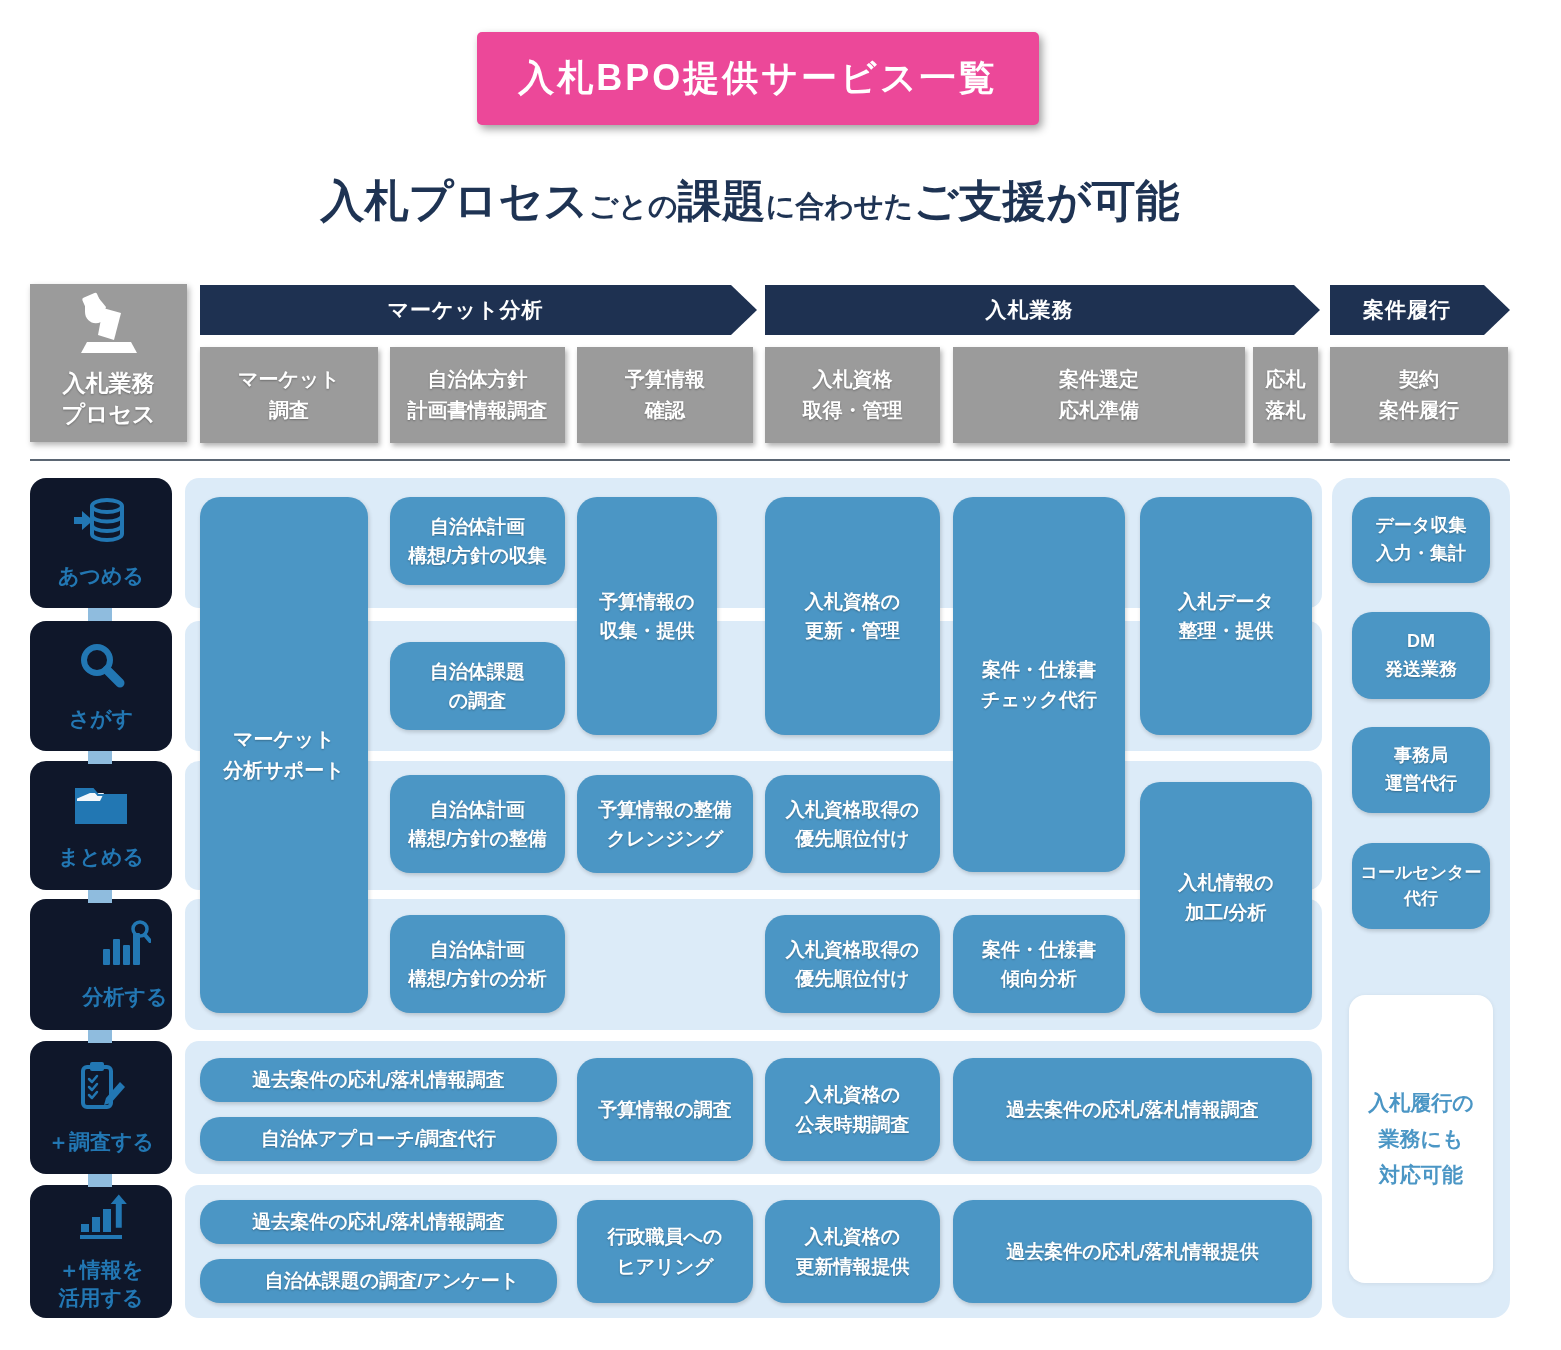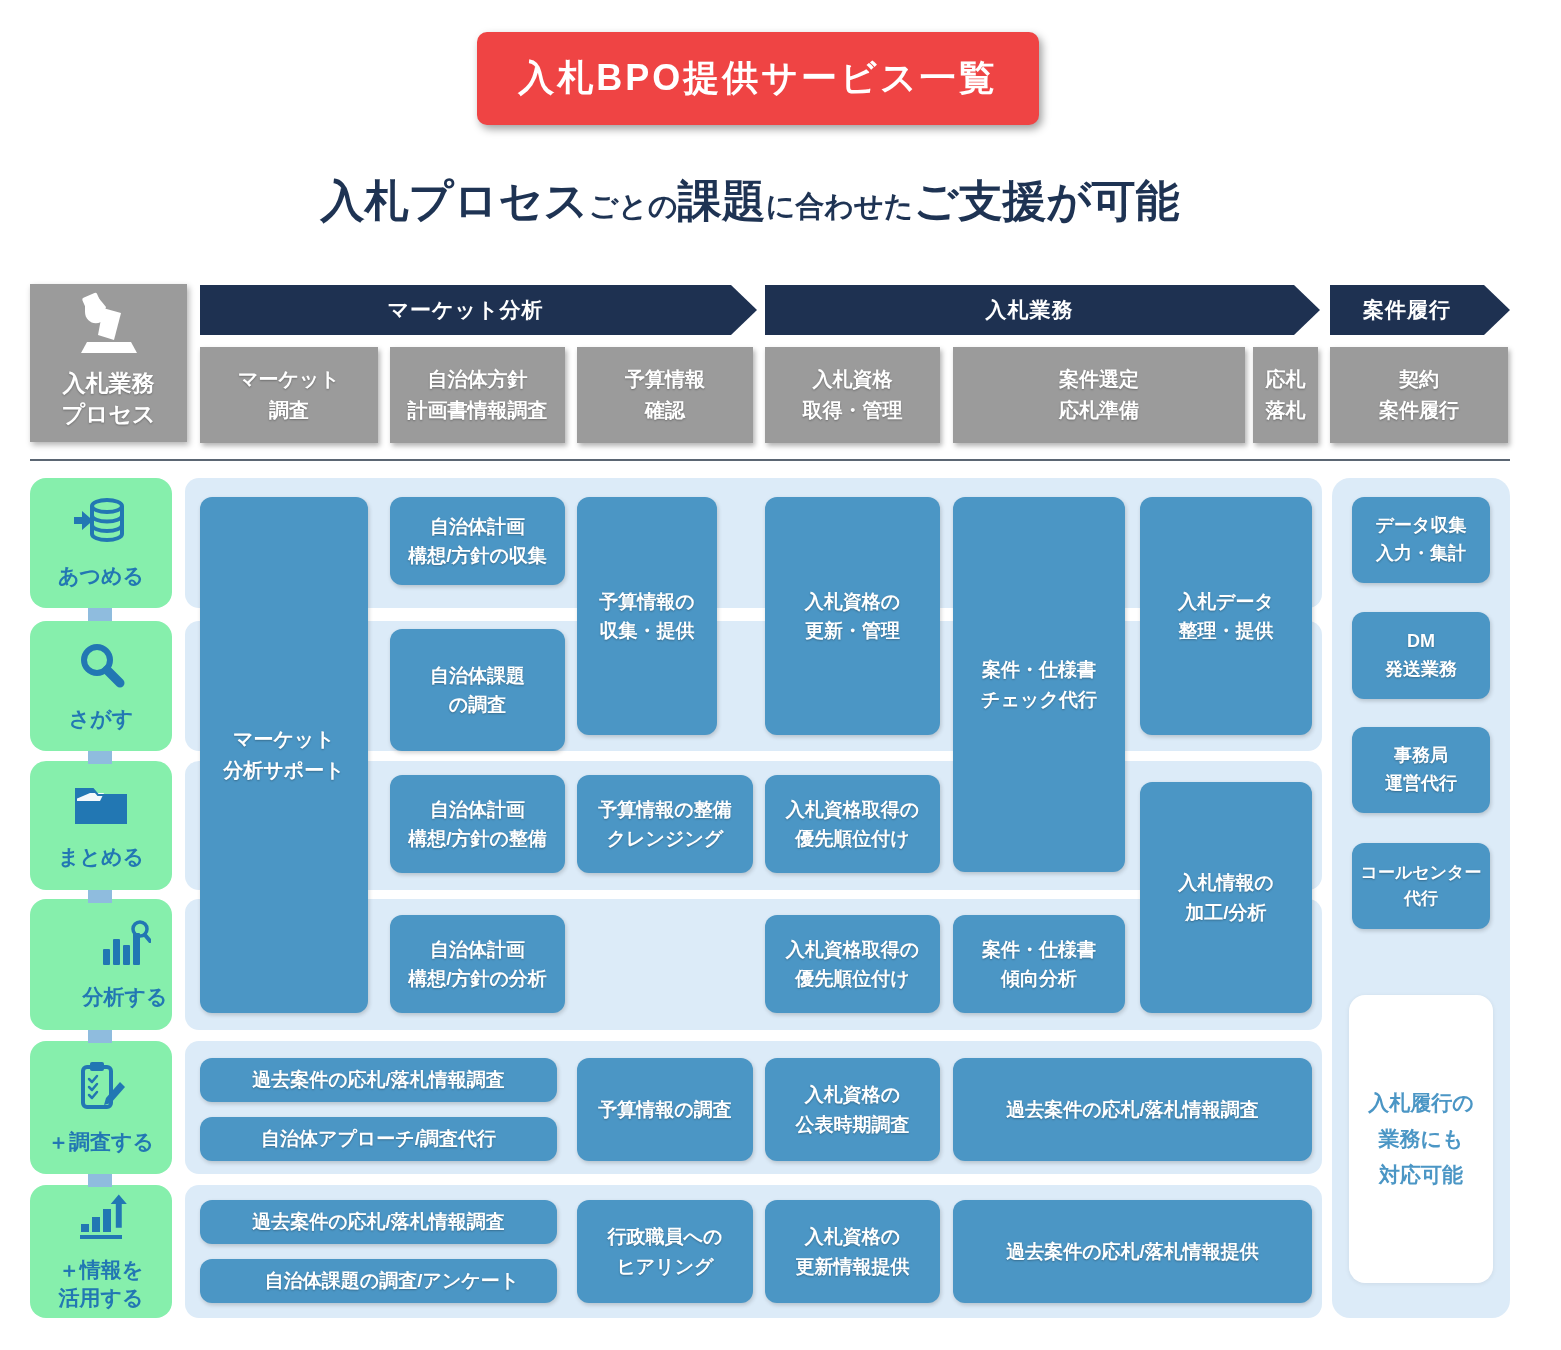--- a/index.html
+++ b/index.html
@@ -7,8 +7,8 @@
   .canvas{position:relative;width:1561px;height:1350px;background:#ffffff;overflow:hidden;}
 
   .title-box{position:absolute;left:477px;top:32px;width:562px;height:93px;
-    background:#ef4444;color:#ffffff;display:flex;align-items:center;justify-content:center;
-    font-size:36px;font-weight:700;letter-spacing:3px;border-radius:10px;
+    background:#ec4899;color:#ffffff;display:flex;align-items:center;justify-content:center;
+    font-size:36px;font-weight:700;letter-spacing:3px;border-radius:5px;
     box-shadow:3px 4px 8px rgba(0,0,0,.38);}
 
   .subtitle{position:absolute;left:0;top:172px;width:1500px;text-align:center;color:#1e3353;

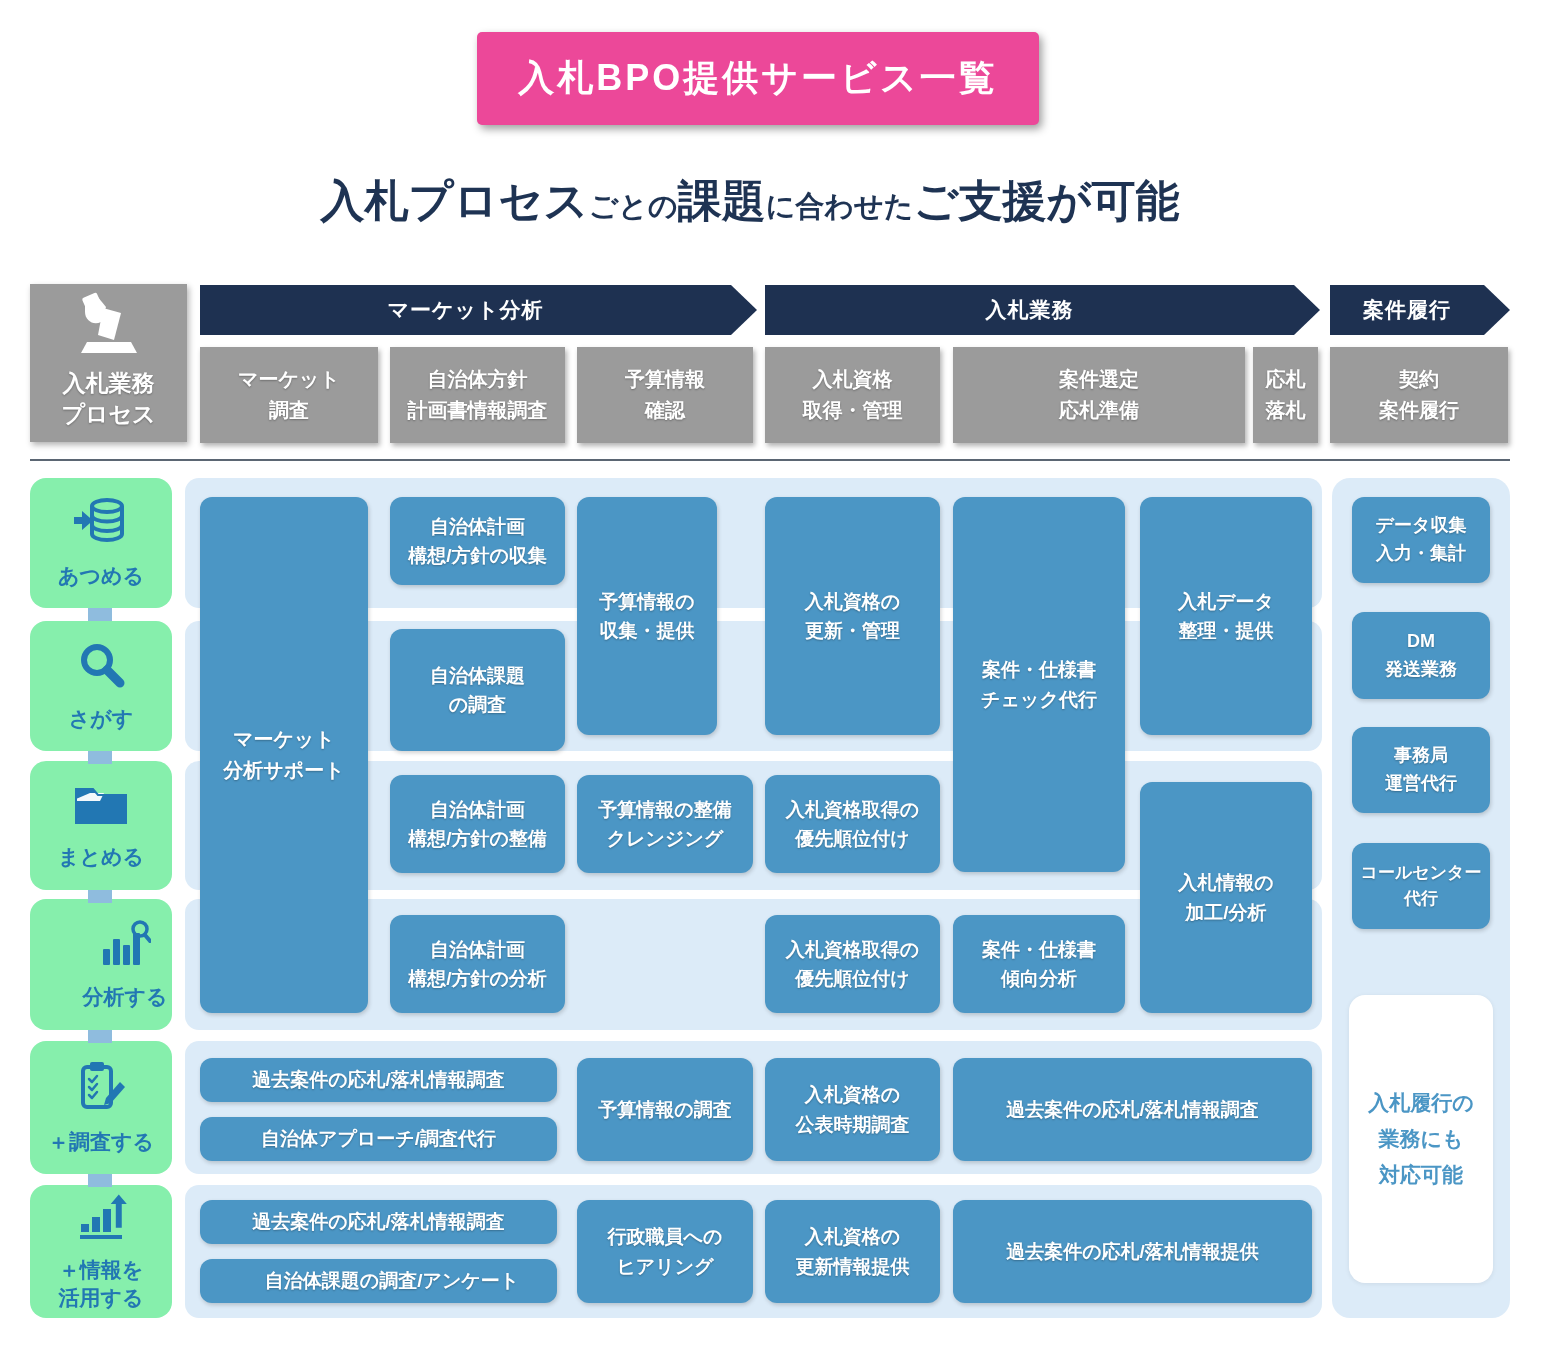--- a/index.html
+++ b/index.html
@@ -46,7 +46,7 @@
   .rcol{position:absolute;left:1332px;top:478px;width:178px;height:840px;background:#dcebf8;
     border-radius:18px;}
 
-  .svc{position:absolute;background:#4b96c5;border-radius:12px;color:#ffffff;font-weight:700;
+  .svc{position:absolute;background:#4b96c5;border-radius:20px;color:#ffffff;font-weight:700;
     font-size:19px;display:flex;align-items:center;justify-content:center;text-align:center;
     line-height:1.55;white-space:pre-line;box-shadow:1px 2px 4px rgba(0,0,0,.18);
     text-shadow:0 1px 2px rgba(0,0,0,.28);box-sizing:border-box;padding:2px;}

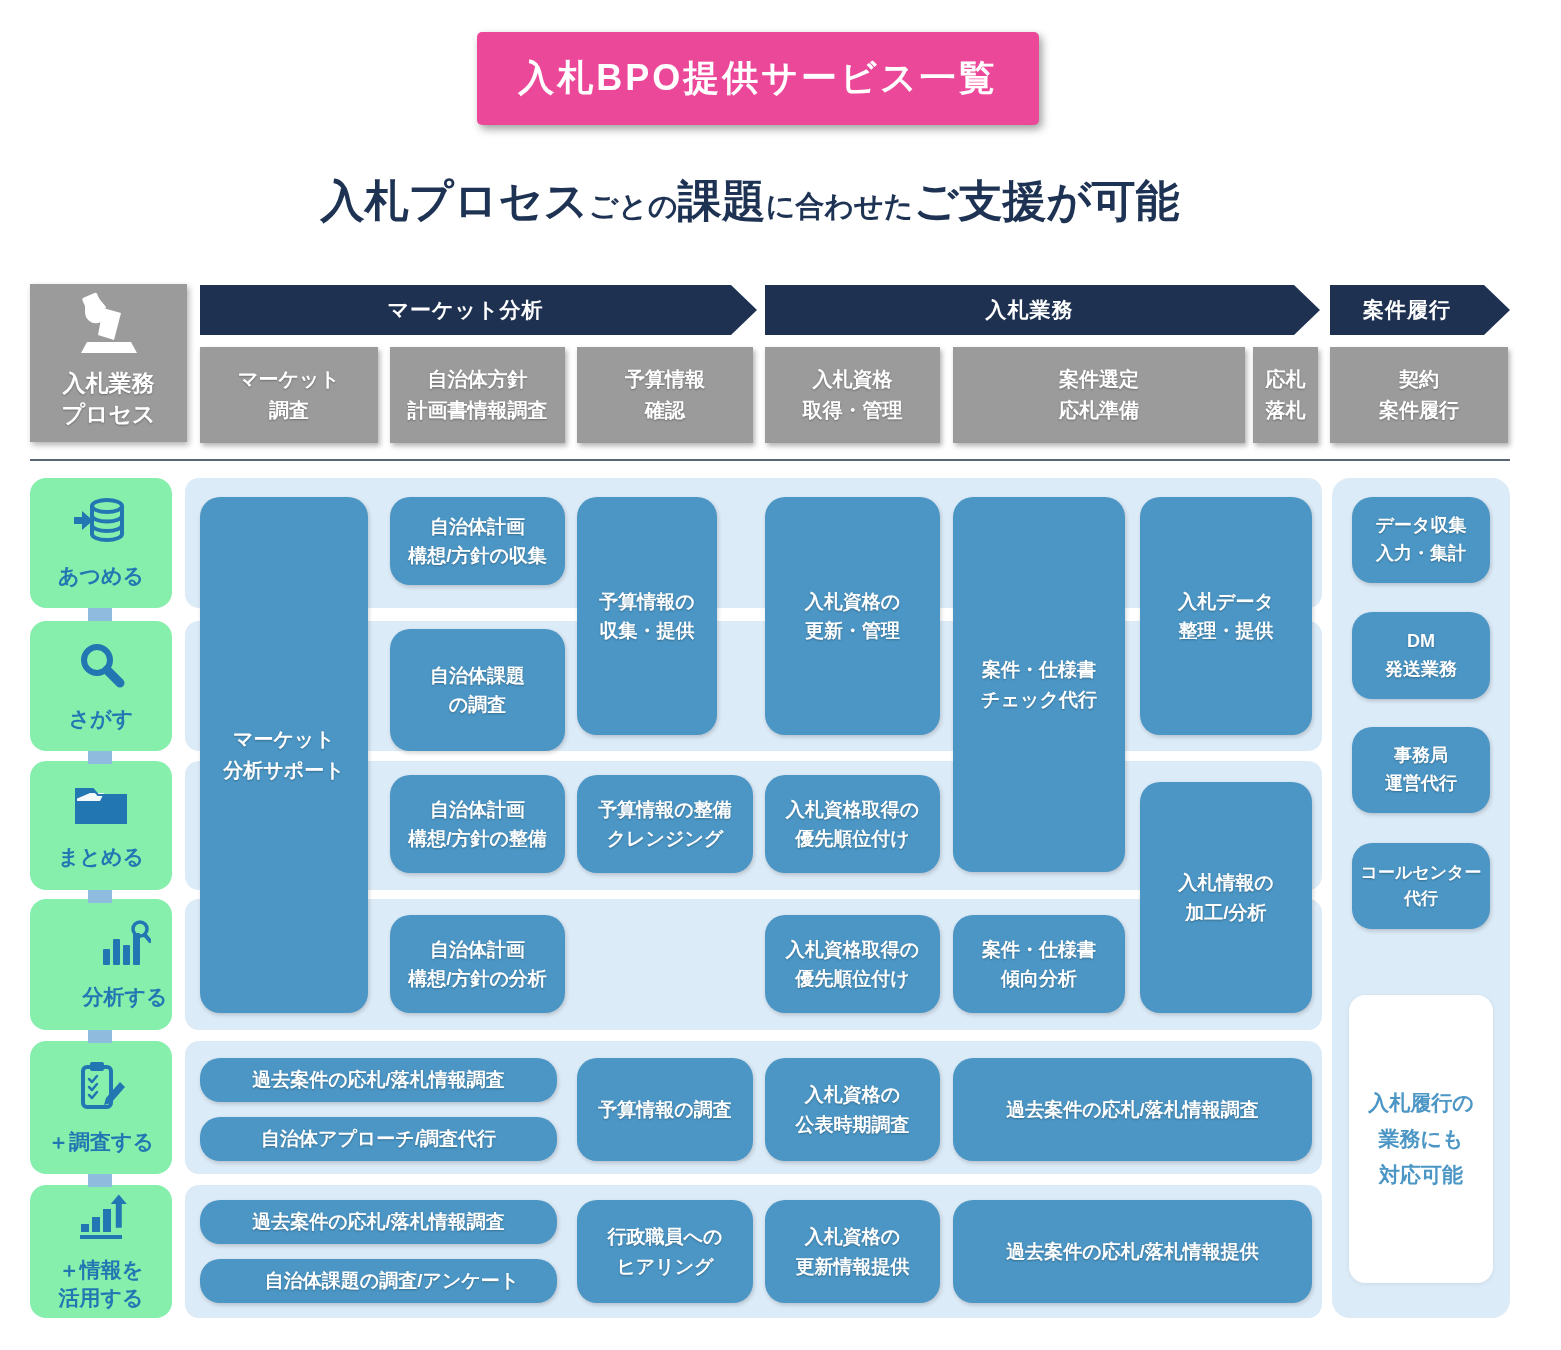--- a/index.html
+++ b/index.html
@@ -36,7 +36,7 @@
   .sep-line{position:absolute;left:30px;top:459px;width:1480px;height:2px;background:#5b6673;}
 
   .band{position:absolute;left:185px;width:1137px;background:#dcebf8;border-radius:14px;}
-  .side{position:absolute;left:30px;width:142px;background:#86efac;border-radius:16px;
+  .side{position:absolute;left:30px;width:142px;background:#0f172a;border-radius:16px;
     display:flex;flex-direction:column;align-items:center;justify-content:center;gap:12px;
     box-sizing:border-box;}
   .side .slabel{color:#2277b3;font-size:21px;font-weight:700;text-align:center;line-height:1.3;

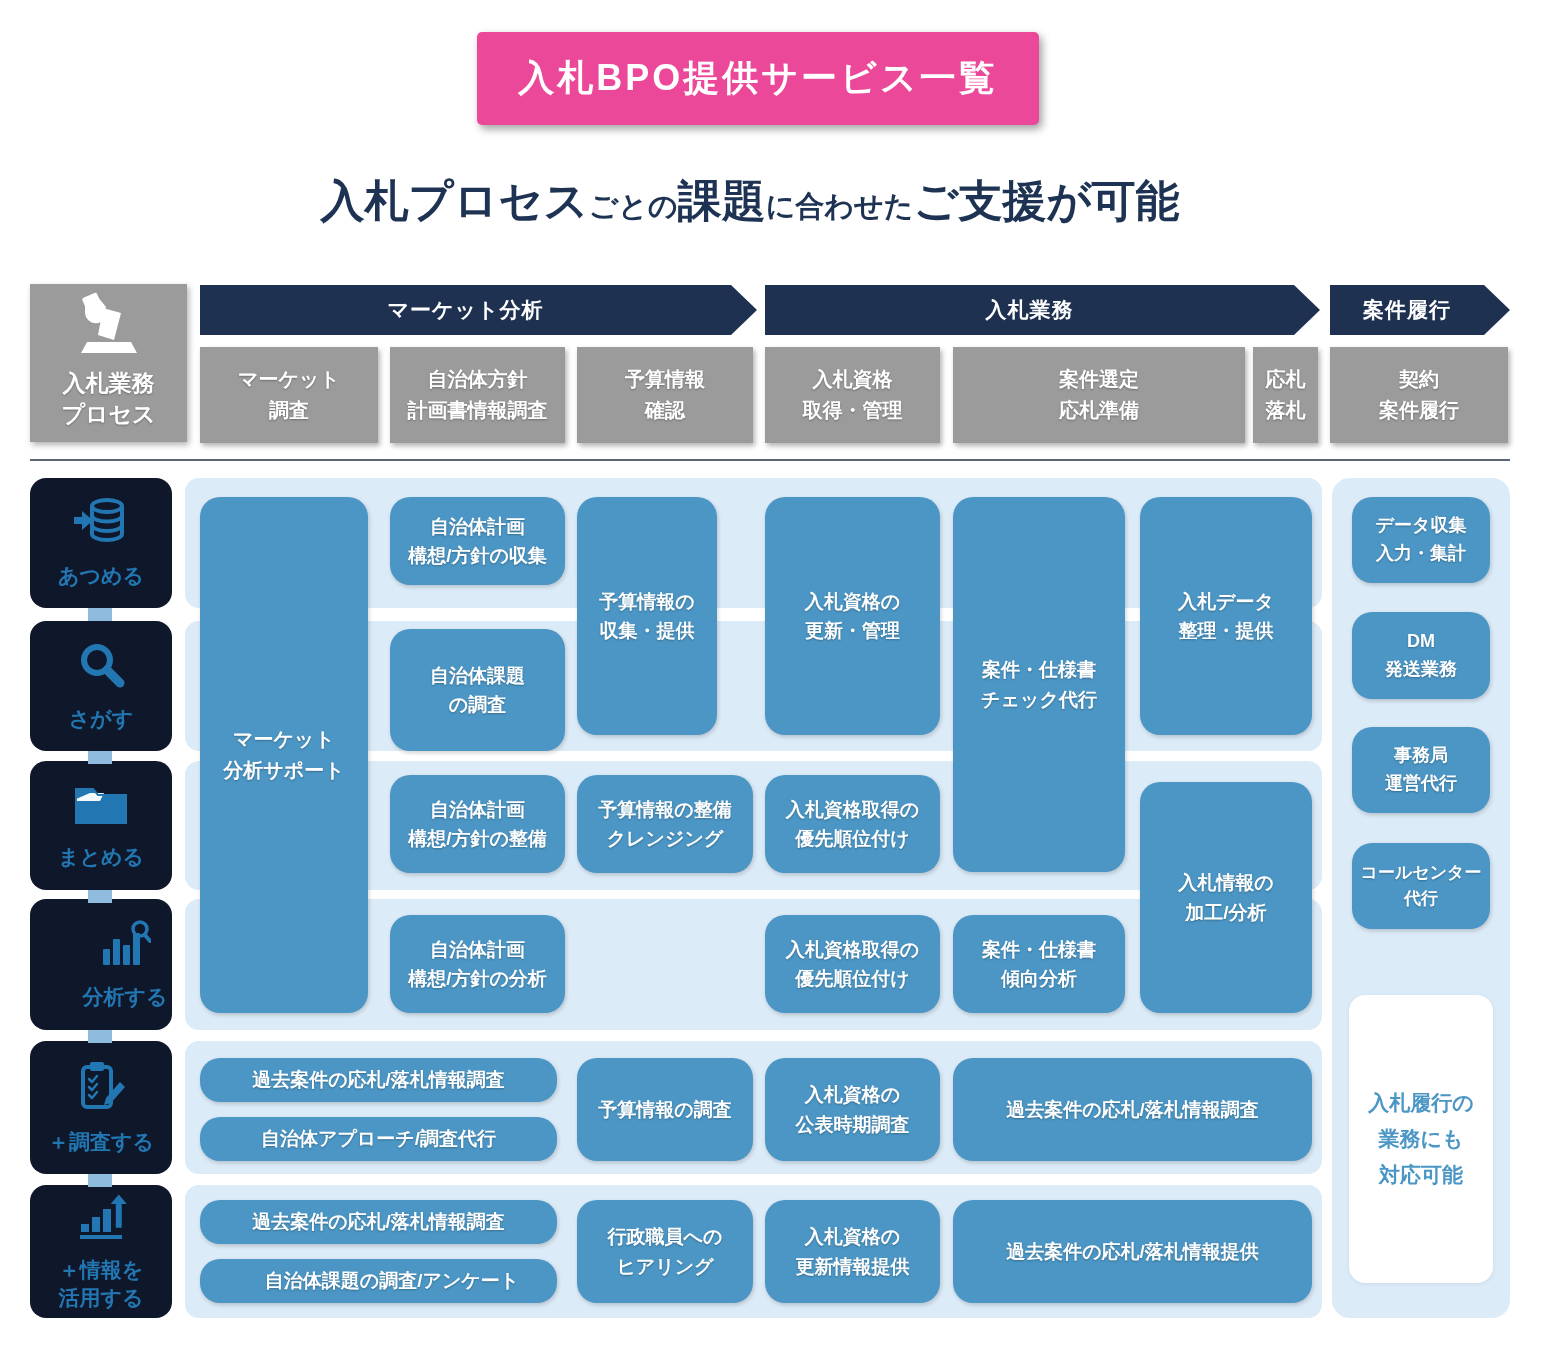--- a/index.html
+++ b/index.html
@@ -196,7 +196,7 @@
 分析サポート</div>
   <div class="svc" style="left:390px;top:497px;width:175px;height:88px;">自治体計画
 構想/方針の収集</div>
-  <div class="svc" style="left:390px;top:629px;width:175px;height:122px;text-align:center;">自治体課題
+  <div class="svc" style="left:390px;top:642px;width:175px;height:88px;text-align:center;">自治体課題
 の調査</div>
   <div class="svc" style="left:577px;top:497px;width:140px;height:238px;">予算情報の
 収集・提供</div>

